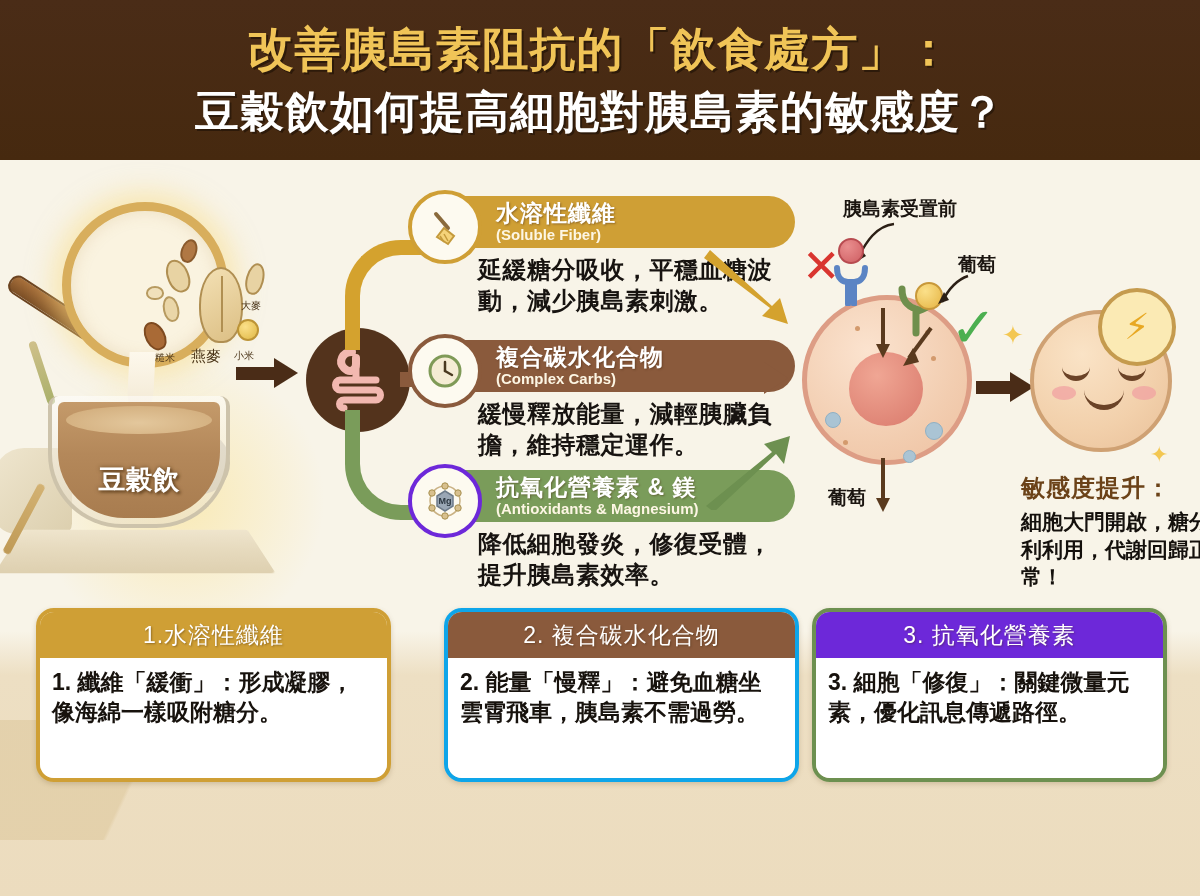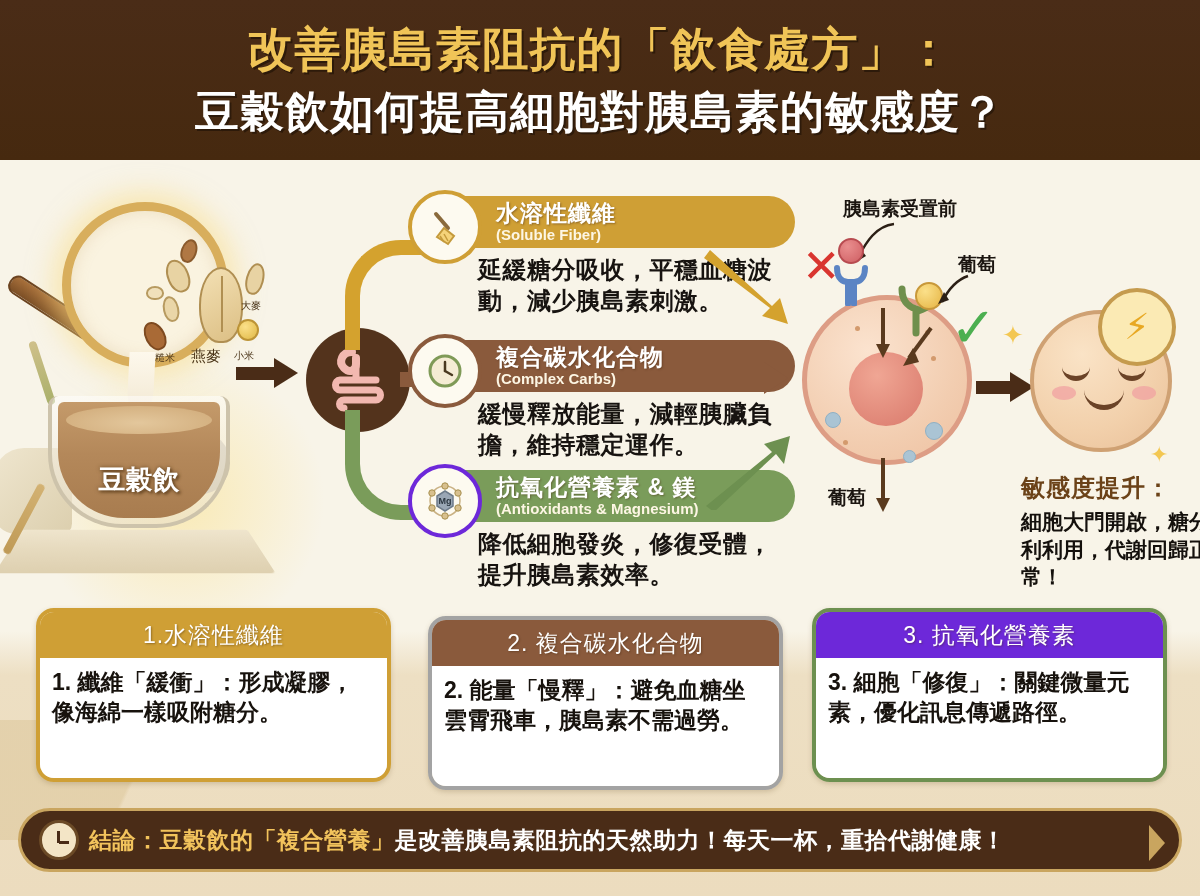--- a/index.html
+++ b/index.html
@@ -281,7 +281,7 @@
     box-shadow:0 2px 5px rgba(120,95,55,.25);
   }
   .card.c1 { left:36px;  border:4px solid #cf9f35; }
-  .card.c2 { left:428px; border:4px solid #a3a3a3;margin-top:8px; }
+  .card.c2 { left:444px; border:4px solid #0ea5e9; }
   .card.c3 { left:812px; border:4px solid #6d9050; }
   .card-head {
     height:46px; display:flex; align-items:center; justify-content:center;

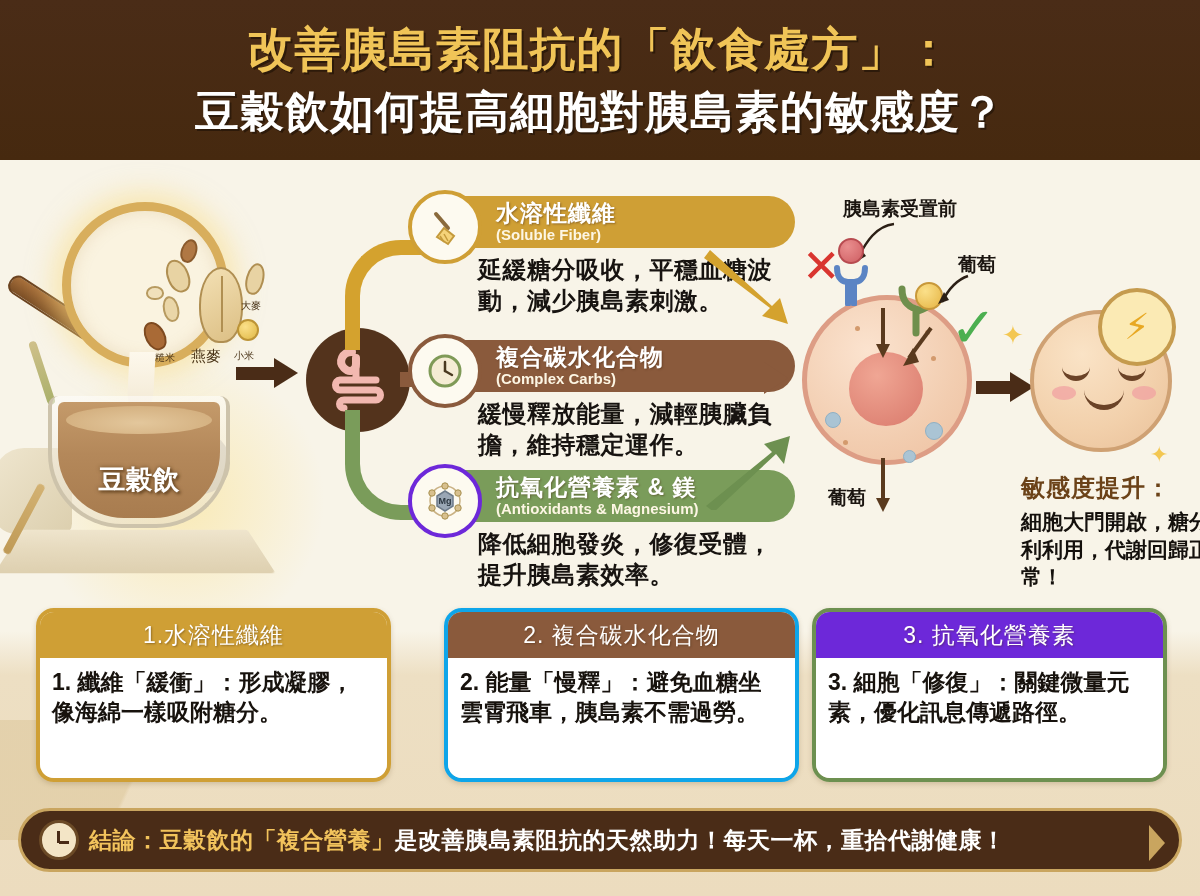--- a/index.html
+++ b/index.html
@@ -545,11 +545,6 @@
     </div>
   </div>
 
-  <div class="conclusion">
-    <div class="clock-icon"></div>
-    <div class="concl-text"><span>結論：豆穀飲的</span><span>「複合營養」</span><span class="white">是改善胰島素阻抗的天然助力！每天一杯，重拾代謝健康！</span></div>
-    <div class="concl-arrow"></div>
-  </div>
 
 </div>
 

